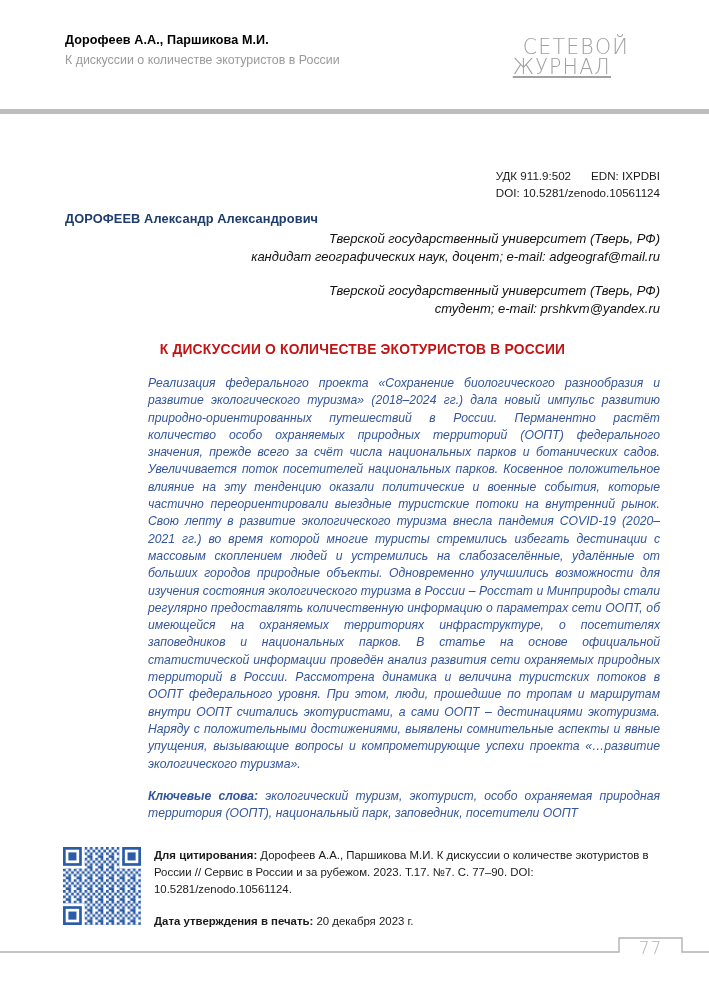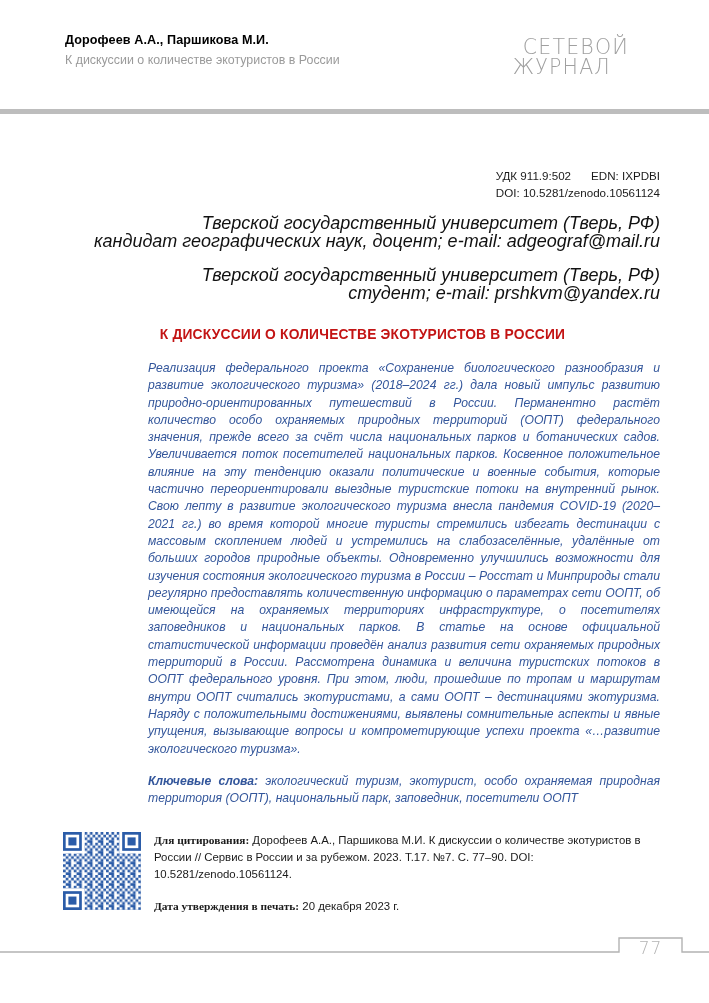--- a/index.html
+++ b/index.html
@@ -22,7 +22,7 @@
           font-family: "DejaVu Sans", sans-serif; font-weight: 300; }
   .logo-l1 { margin-right: 33px; }
   .logo-l2 { margin-right: 0; }
-  .logo-l3 { margin-right: 51px; }
+  .logo-l3 { margin-right: 51px; text-decoration: underline; }
 
   .header-bar { position: absolute; left: 0; top: 109px; width: 709px; height: 5px; background: #bdbdbd; }
 

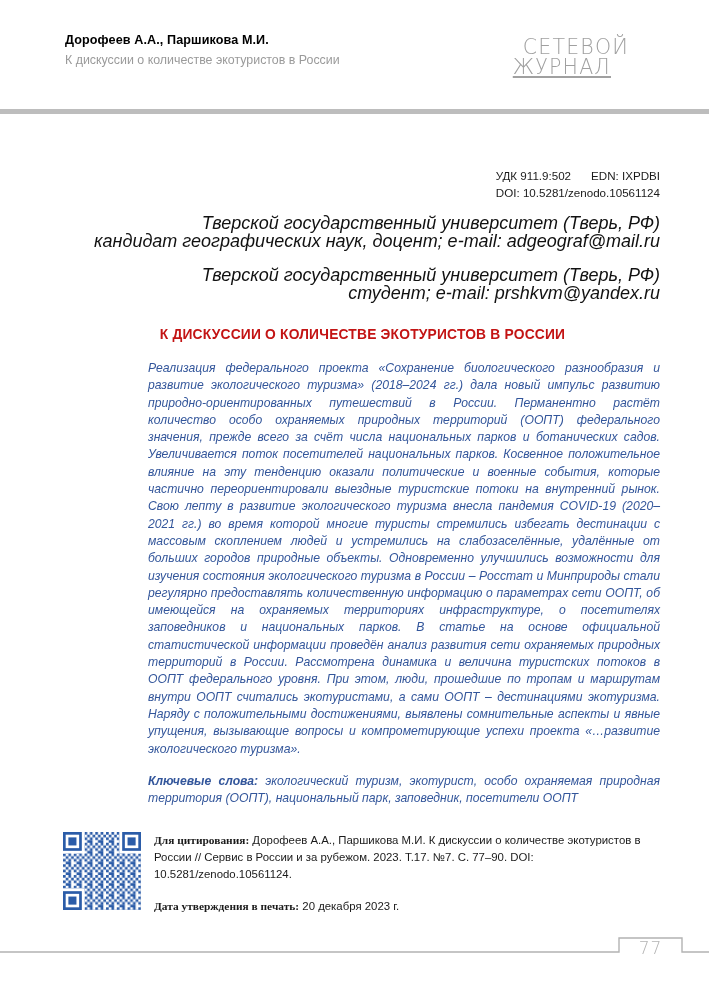--- a/index.html
+++ b/index.html
@@ -89,6 +89,7 @@
   <div class="content">
 
     <div class="author-block">
+      <div class="author-name">ДОРОФЕЕВ Александр Александрович</div>
       <div class="author-affil">
         <div>Тверской государственный университет (Тверь, РФ)</div>
         <div>кандидат географических наук, доцент; e-mail: adgeograf@mail.ru</div>

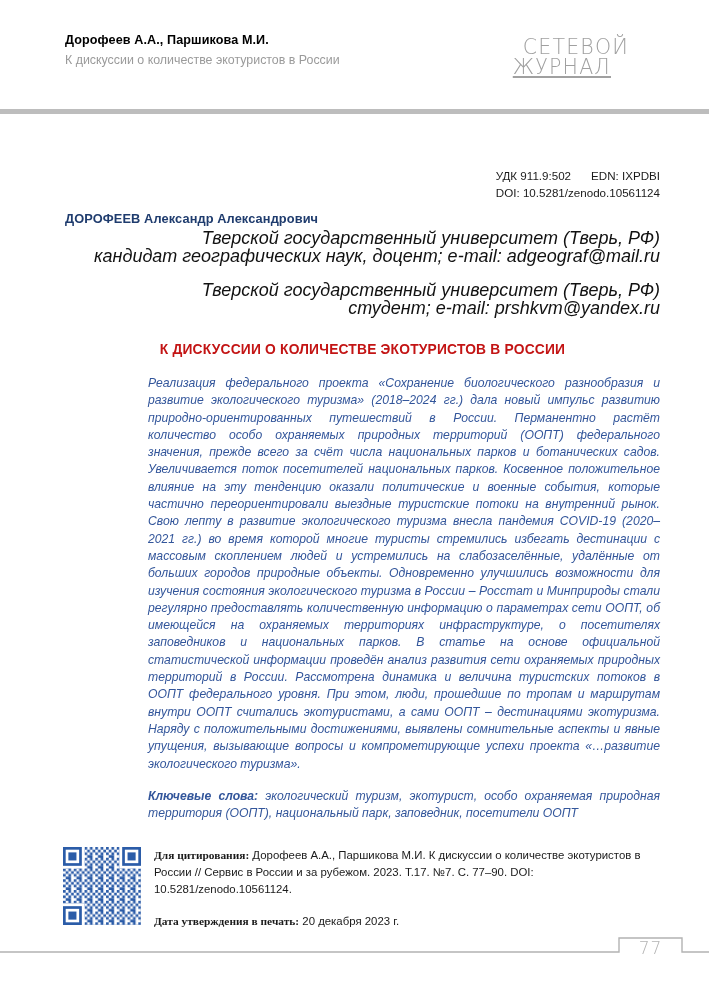--- a/index.html
+++ b/index.html
@@ -35,7 +35,7 @@
   .content { position: absolute; left: 65px; top: 211px; width: 595px; }
 
   .author-name { font-size: 12.8px; font-weight: bold; color: #1f3c6e; letter-spacing: .1px; }
-  .author-affil { text-align: right; font-style: italic; font-size: 18px; color: #111;
+  .author-affil { text-align: right; font-style: italic; font-size: 13px; color: #111;
                   line-height: 17.5px; margin-top: 4px; }
   .author-block + .author-block { margin-top: 17px; }
 

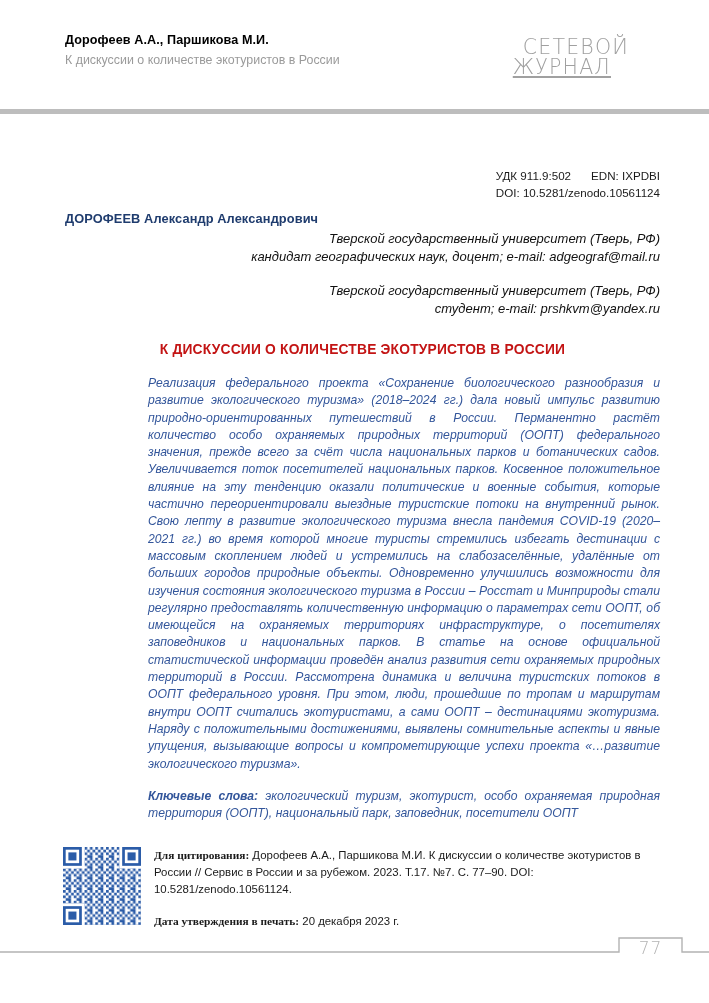--- a/index.html
+++ b/index.html
@@ -53,7 +53,7 @@
   .qr { flex: 0 0 78px; width: 78px; height: 78px; margin-left: -2px; }
   .cite-col { margin-left: 13px; font-size: 11.4px; color: #1a1a1a; line-height: 17px; }
   .cite-text { }
-  .cite-label, .date-label { font-weight: bold; font-family: Liberation Serif, serif; }
+  .cite-label, .date-label { font-weight: bold; }
   .dates { margin-top: 15px; }
 
   

